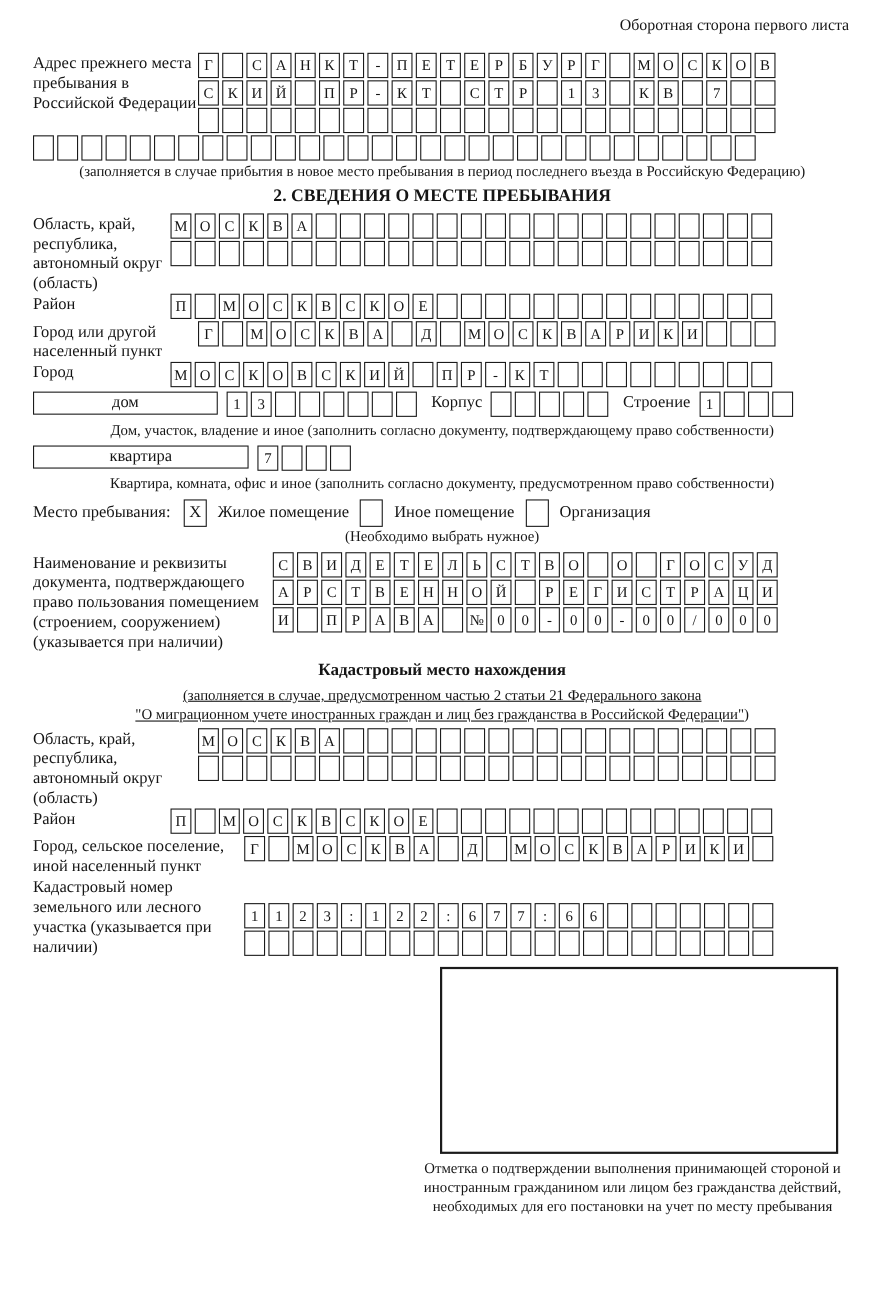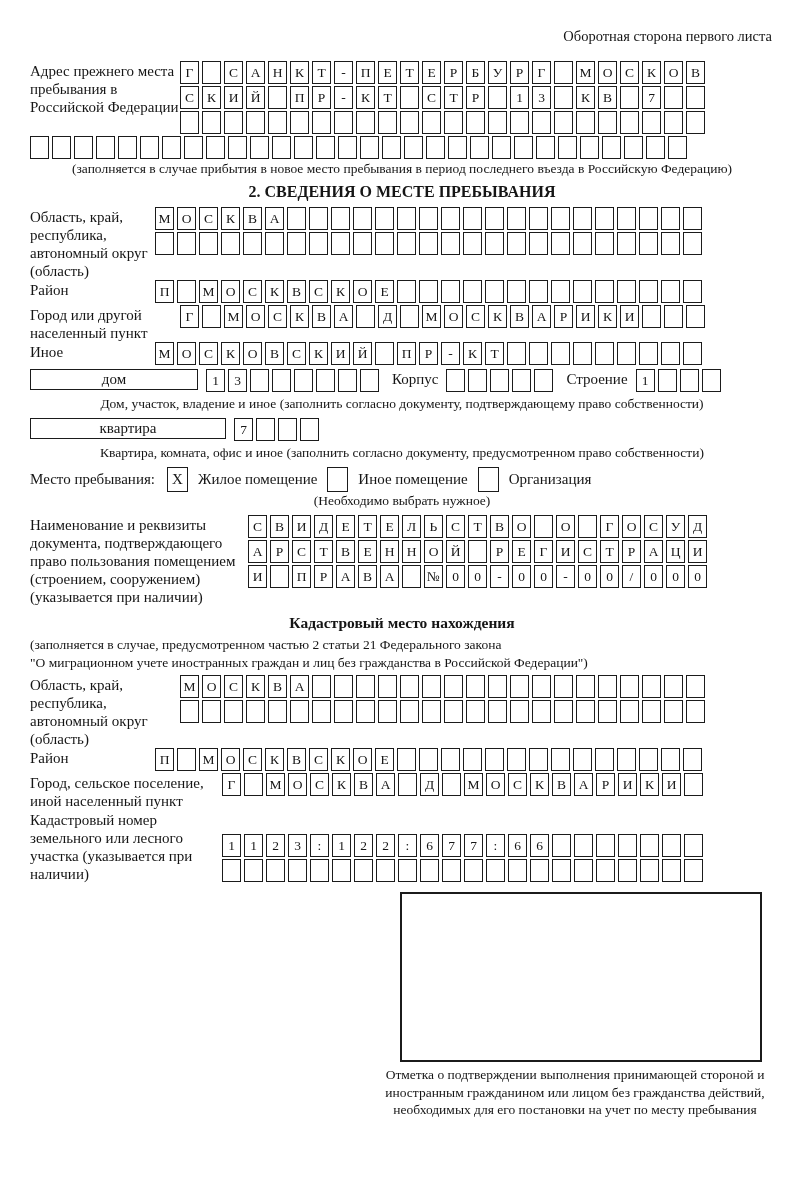--- a/index.html
+++ b/index.html
@@ -10,7 +10,7 @@
     font-family:"Liberation Serif","DejaVu Serif",serif;
     overflow:hidden;
   }
-  .page { padding:28px 26px 0 30px; }
+  .page { padding:15px 26px 0 30px; }
   .header-note { text-align:right; font-size:14.5px; margin:0 2px 16px 0; }
 
   .frow { display:flex; align-items:flex-start; }

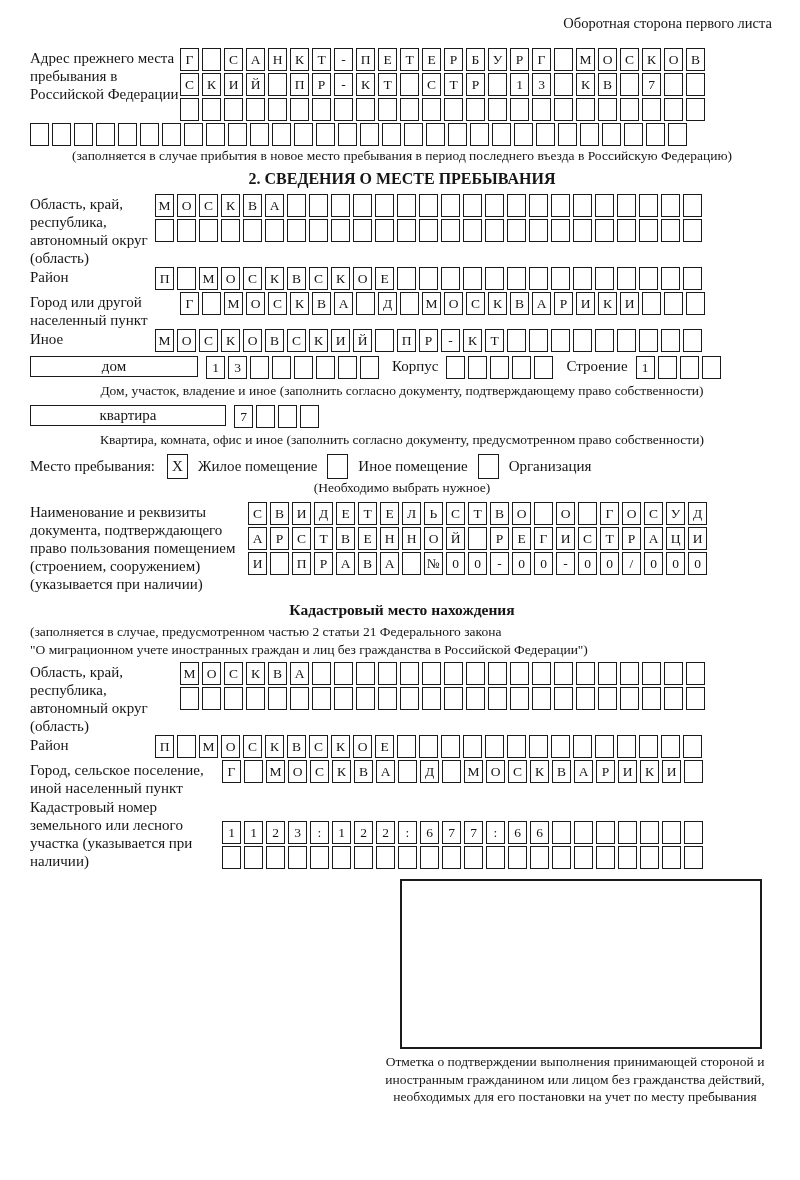--- a/index.html
+++ b/index.html
@@ -307,7 +307,7 @@
   </div>
 
   <div class="frow">
-    <div class="label lw125">Иное</div>
+    <div class="label lw125">Город</div>
     <div class="crow">
         <span class="cell">М</span>
         <span class="cell">О</span>

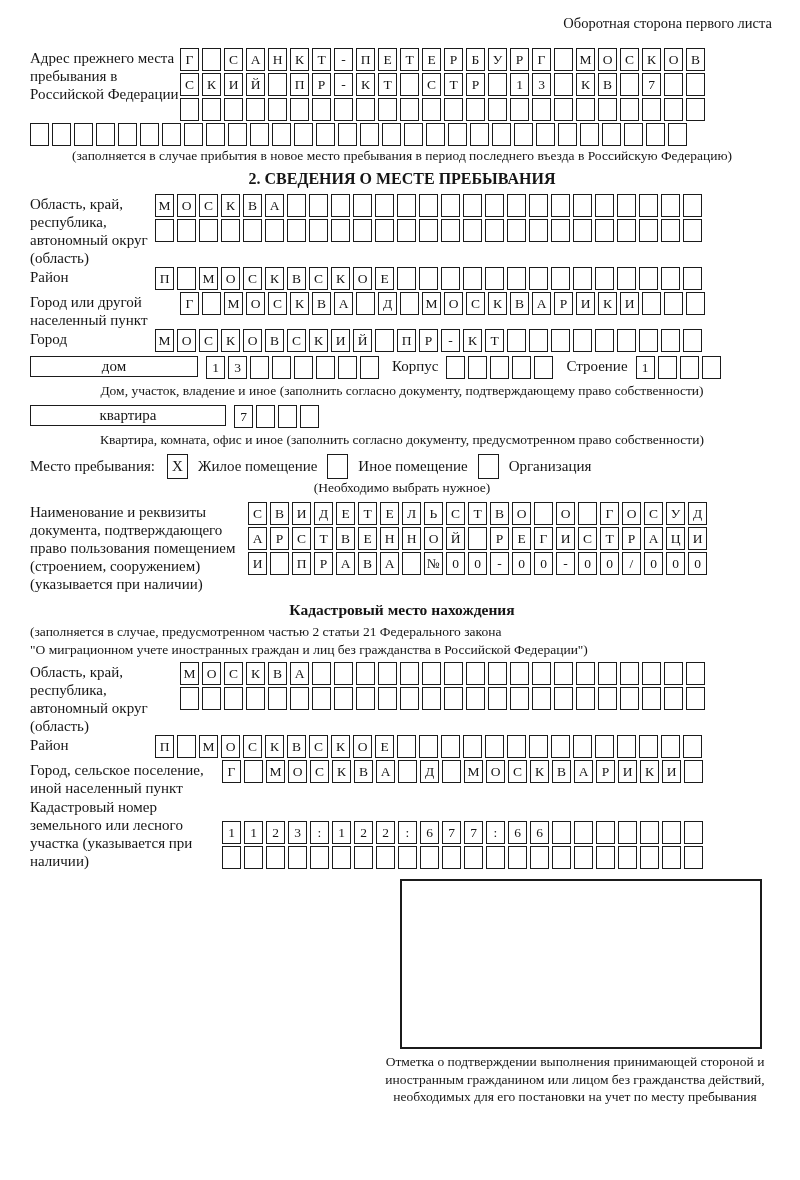--- a/index.html
+++ b/index.html
@@ -30,7 +30,7 @@
   .center-note { font-size:13.5px; text-align:center; margin:1px 0 6px; }
   .sec-title { font-size:16px; font-weight:bold; text-align:center; margin:5px 0 6px; }
   .sub-title { font-size:15.5px; font-weight:bold; text-align:center; margin:8px 0 4px; }
-  .sub-note { font-size:13.5px; text-align:left; line-height:1.3; margin:0; }
+  .sub-note { font-size:13.5px; text-align:center; line-height:1.3; margin:0;text-decoration:underline; }
 
   .house-row { display:flex; align-items:flex-start; margin:2px 0 2px; }
   .big-box {

